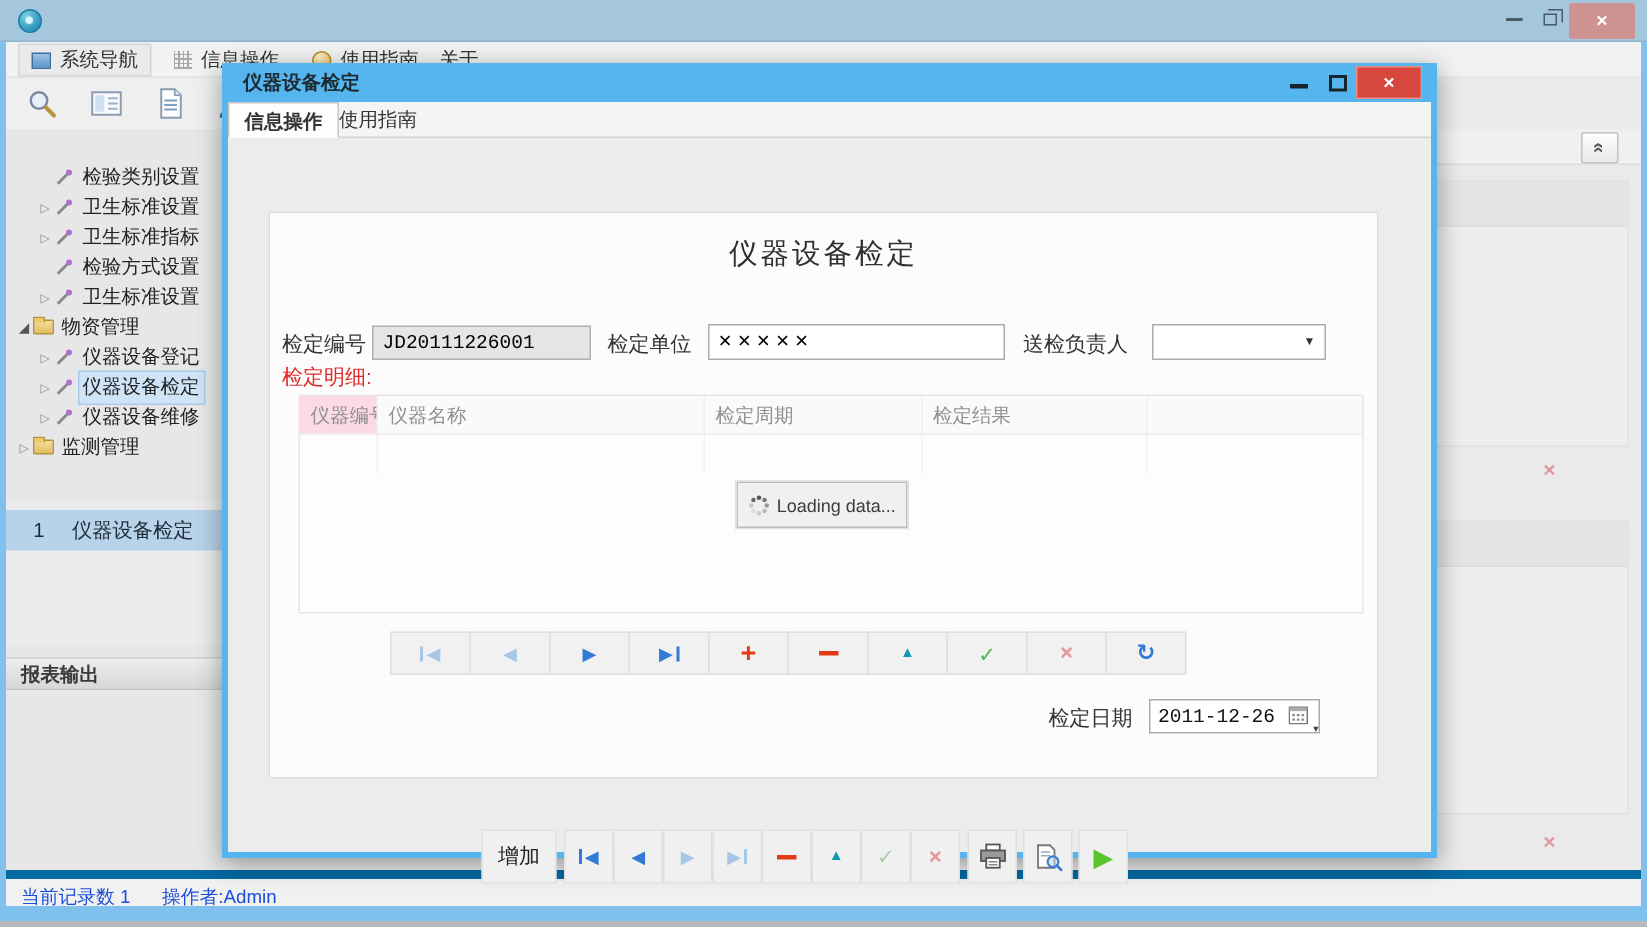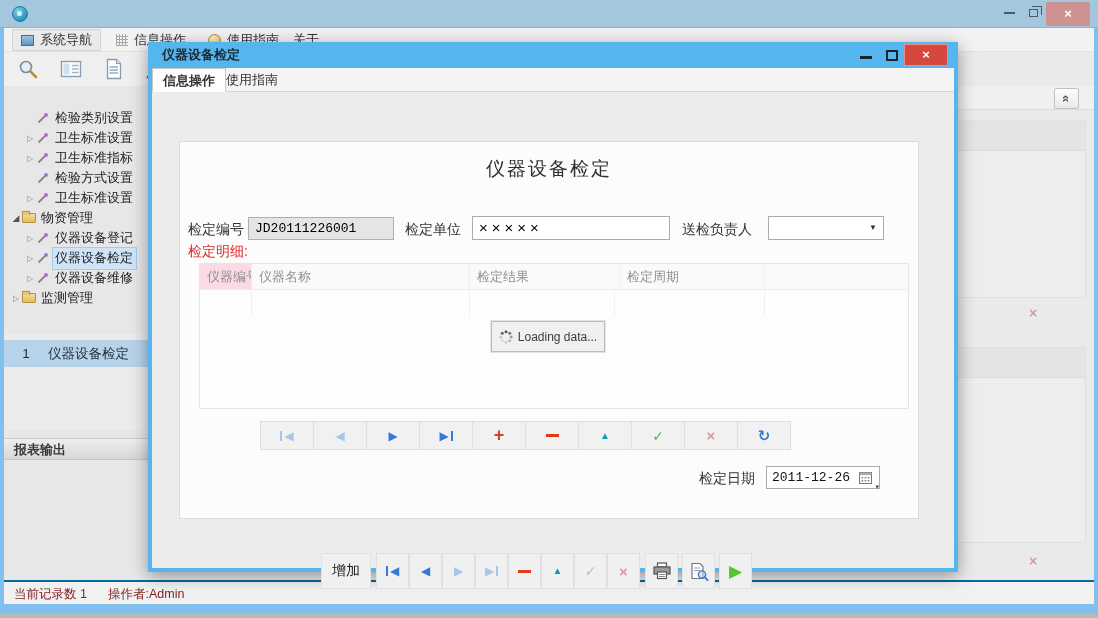--- a/index.html
+++ b/index.html
@@ -379,8 +379,8 @@
         <div class="g-head">
           <div class="gc c0 sel">仪器编号</div>
           <div class="gc c1">仪器名称</div>
+          <div class="gc c2">检定周期</div>
           <div class="gc c3">检定结果</div>
-          <div class="gc c2">检定周期</div>
           <div class="gc c4"></div>
         </div>
         <div class="g-row">

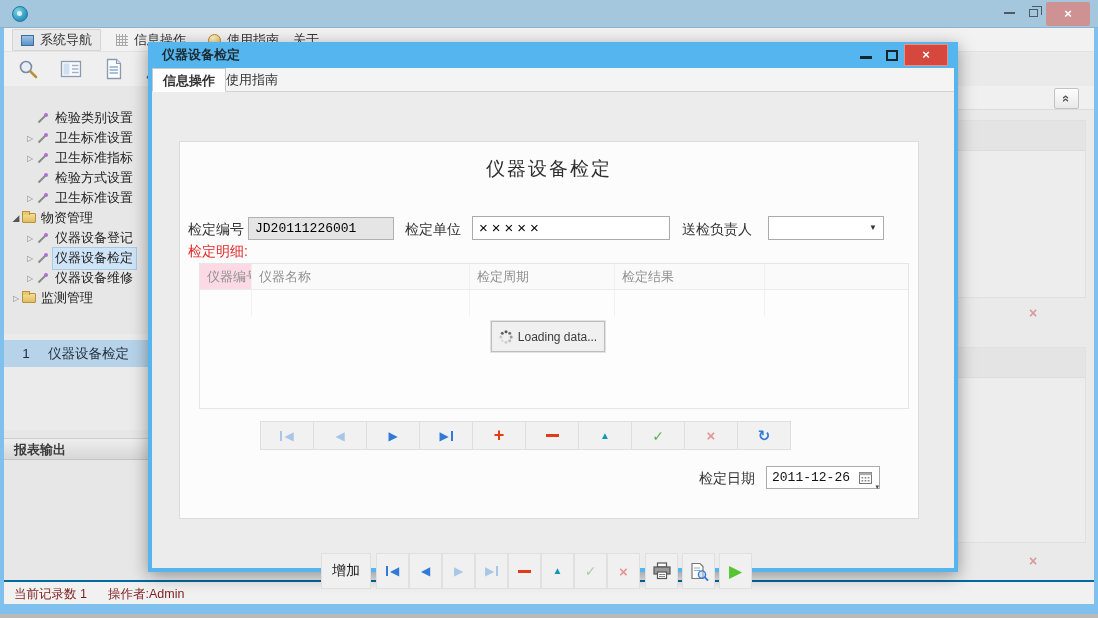--- a/index.html
+++ b/index.html
@@ -79,7 +79,7 @@
 
   
   .statusbar { position:absolute; left:4px; top:580px; width:1090px; height:24px; background:#f1f1f1;
-               border-top:2px solid #0369a1; font-size:12.5px; color:#7f1d1d; }
+               border-top:6px solid #0369a1; font-size:12.5px; color:#1d4ed8; }
   .statusbar span { position:absolute; top:0; height:24px; line-height:24px; }
 
   

